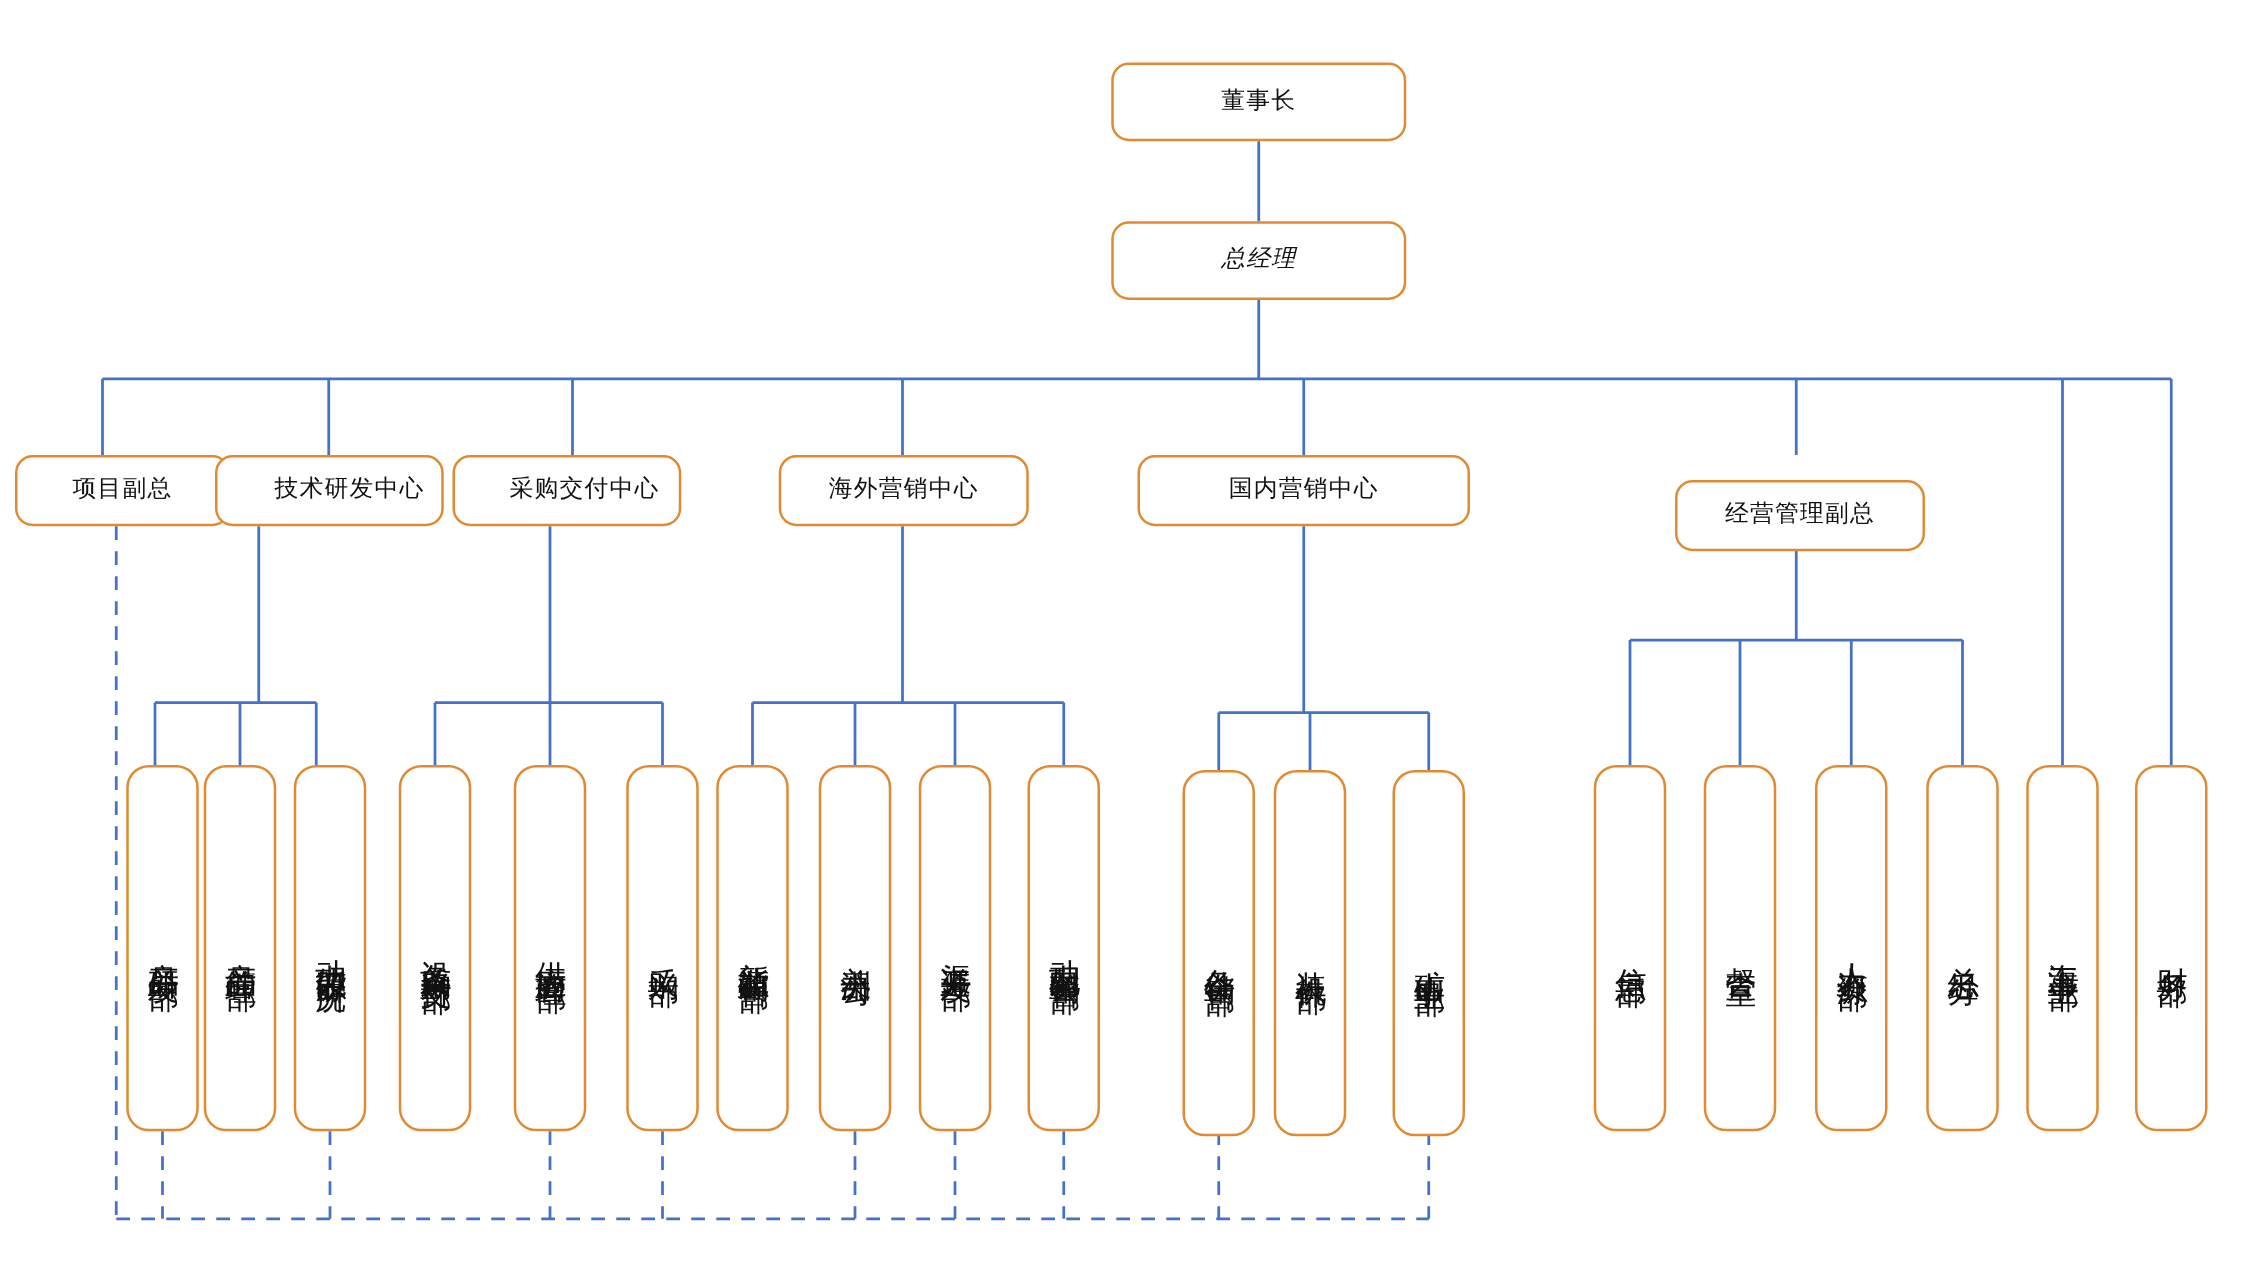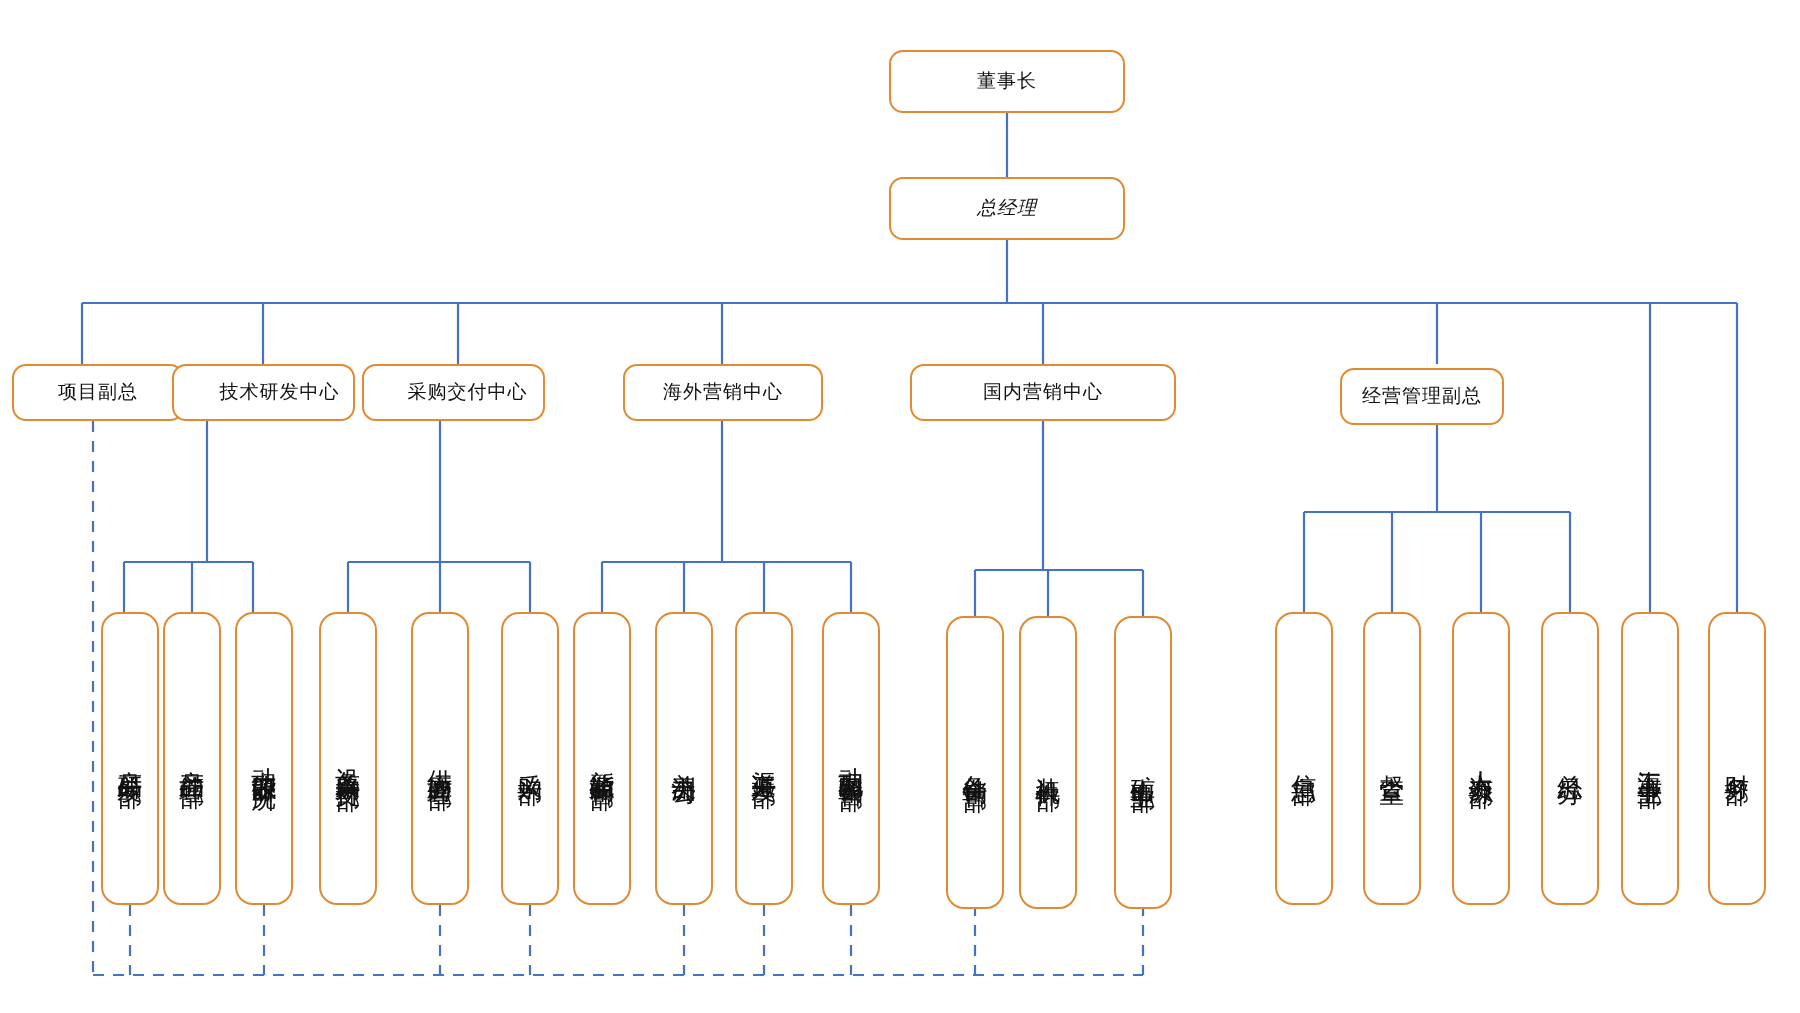--- a/index.html
+++ b/index.html
@@ -157,7 +157,7 @@
   <div class="node horiz" style="left:623px; top:364px; width:200px; height:57px;">
     <span>海外营销中心</span>
   </div>
-  <div class="node horiz" style="left:1340px; top:368px; width:164px; height:57px;">
+  <div class="node horiz" style="left:1340px; top:384px; width:200px; height:57px;">
     <span>经营管理副总</span>
   </div>
 

